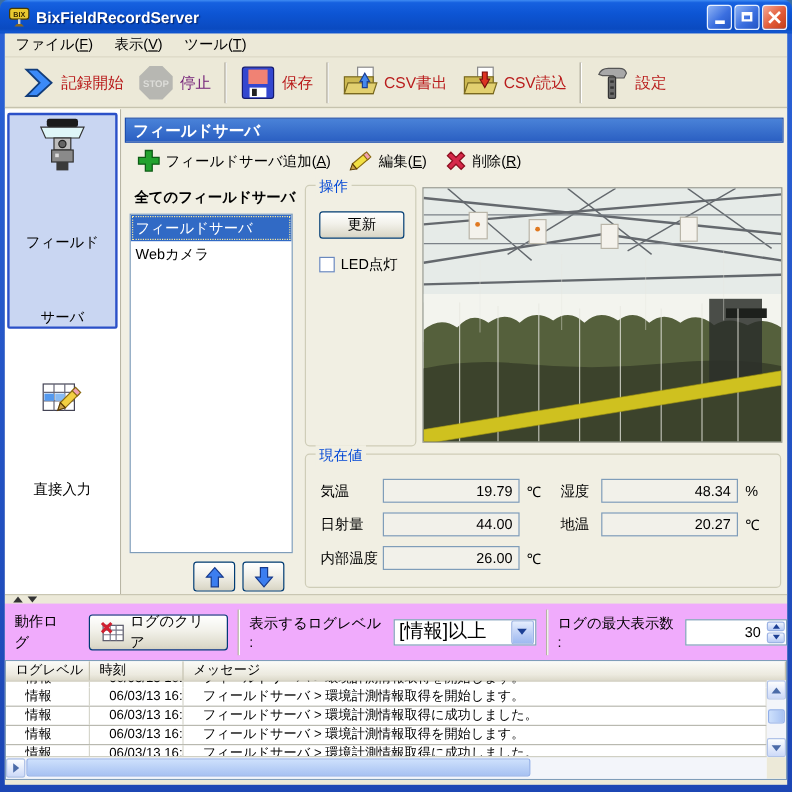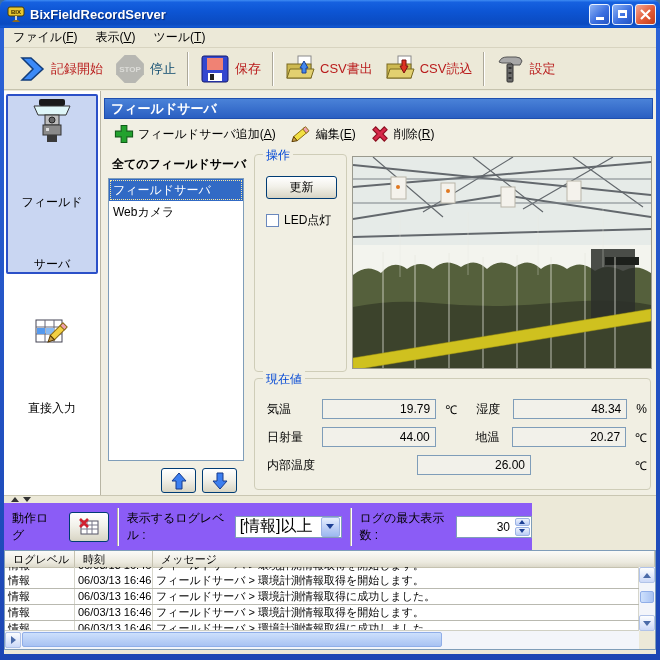--- a/index.html
+++ b/index.html
@@ -25,7 +25,7 @@
   .u{text-decoration:underline;}
   .toolbar{position:absolute;left:0;top:20px;width:652px;height:42px;background:#ece9d8;border-bottom:1px solid #c6c3ae;display:flex;align-items:center;padding-left:8px;box-sizing:border-box;}
   .tool-item{display:flex;align-items:center;gap:5px;padding:3px 6px;font-size:13px;color:#b91c1c;}
-  .tool-item.disabled{color:#0c4a6e;}
+  .tool-item.disabled{color:#701a75;}
   .tool-sep{width:1px;height:34px;background:#aca899;border-right:1px solid #fff;margin:0 5px;}
   
   .content{position:absolute;left:0;top:63px;width:652px;height:404px;display:flex;}

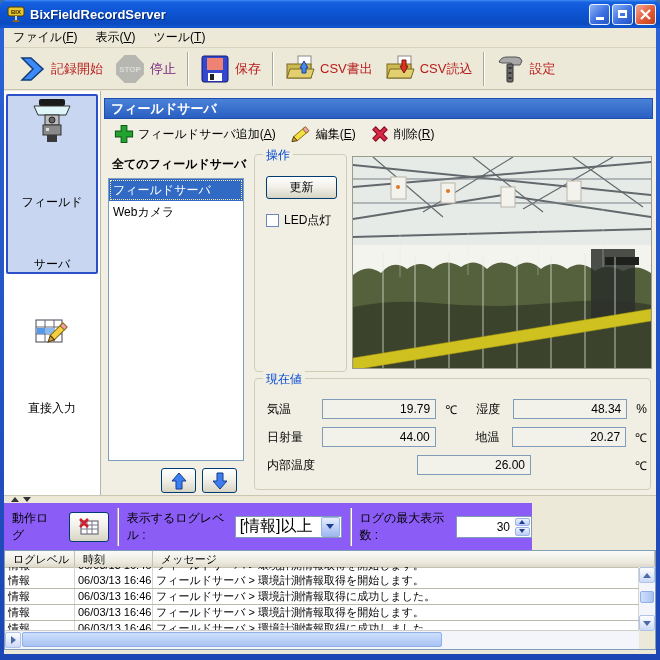--- a/index.html
+++ b/index.html
@@ -58,7 +58,7 @@
   .checkbox{width:13px;height:13px;background:#fff;border:1px solid #6a88bd;box-sizing:border-box;}
   .webcam{position:absolute;left:251px;top:9px;width:300px;height:213px;border:1px solid #9a9a8e;box-sizing:border-box;background:#dde4e2;}
   
-  .cv-row{position:absolute;height:20px;display:flex;align-items:center;font-size:12px;justify-content:space-between;}
+  .cv-row{position:absolute;height:20px;display:flex;align-items:center;font-size:12px;}
   .cv-label{display:inline-block;}
   .cv-input{background:#f2f1ea;border:1px solid #7f9db9;box-sizing:border-box;height:20px;line-height:18px;text-align:right;padding-right:5px;font-size:12px;color:#000;}
   .cv-unit{font-size:12px;margin-left:6px;}

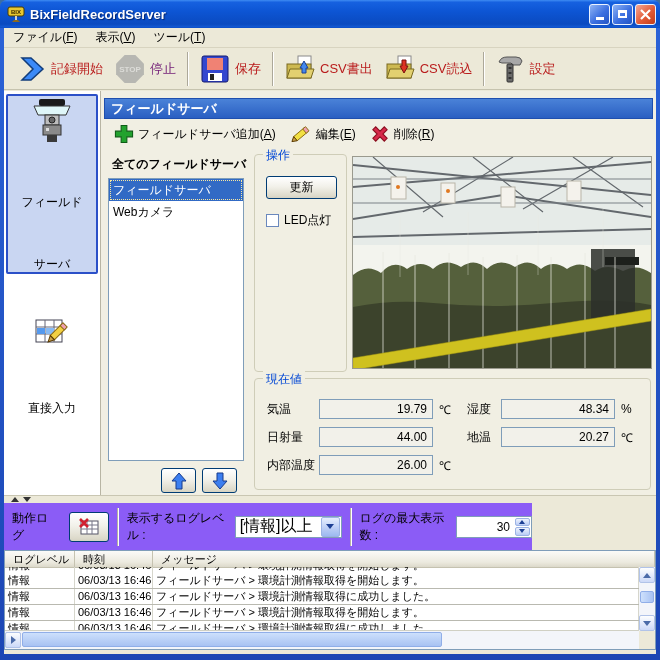--- a/index.html
+++ b/index.html
@@ -67,7 +67,7 @@
   .tri-up{width:0;height:0;border-left:4px solid transparent;border-right:4px solid transparent;border-bottom:5px solid #333;}
   .tri-dn{width:0;height:0;border-left:4px solid transparent;border-right:4px solid transparent;border-top:5px solid #333;}
   
-  .log-controls{position:absolute;left:0;top:475px;width:528px;height:47px;background:#8b5cf6;display:flex;align-items:center;font-size:12px;box-sizing:border-box;}
+  .log-controls{position:absolute;left:0;top:475px;width:652px;height:47px;background:#f0abfc;display:flex;align-items:center;font-size:12px;box-sizing:border-box;}
   .lc-sep{width:1px;height:38px;background:#b5b2a2;border-right:1px solid #fff;margin:0 8px;}
   .clear-btn{height:30px;padding:0 8px;gap:4px;margin-left:14px;}
   .combo{width:121px;height:22px;background:#fff;border:1px solid #7f9db9;box-sizing:border-box;display:flex;align-items:center;margin-left:5px;}

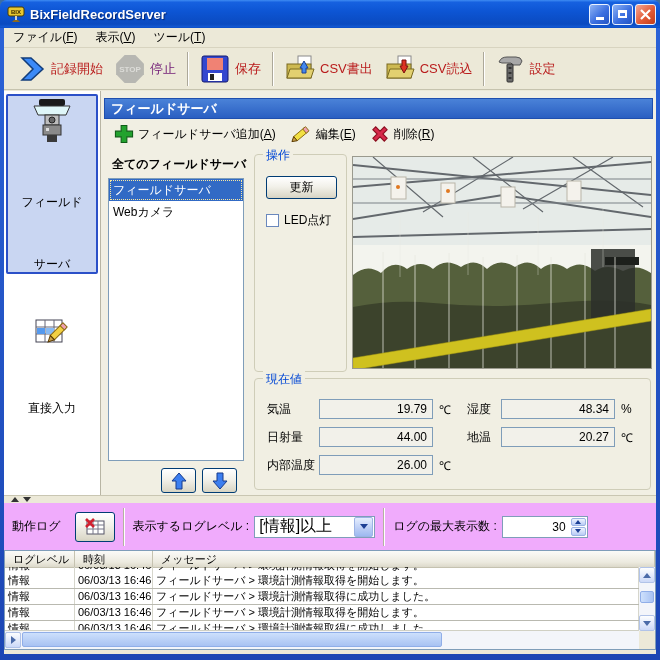--- a/index.html
+++ b/index.html
@@ -362,6 +362,7 @@
           <path d="M3 8 H20 M3 12 H20 M9 4 V17 M14 4 V17" stroke="#778" stroke-width="1" fill="none"></path>
           <path d="M2 2 L10 10 M10 2 L2 10" stroke="#d02030" stroke-width="2.6"></path>
         </svg>
+        <span>ログのクリア</span>
       </div>
       <div class="lc-sep"></div>
       <span>表示するログレベル :</span>

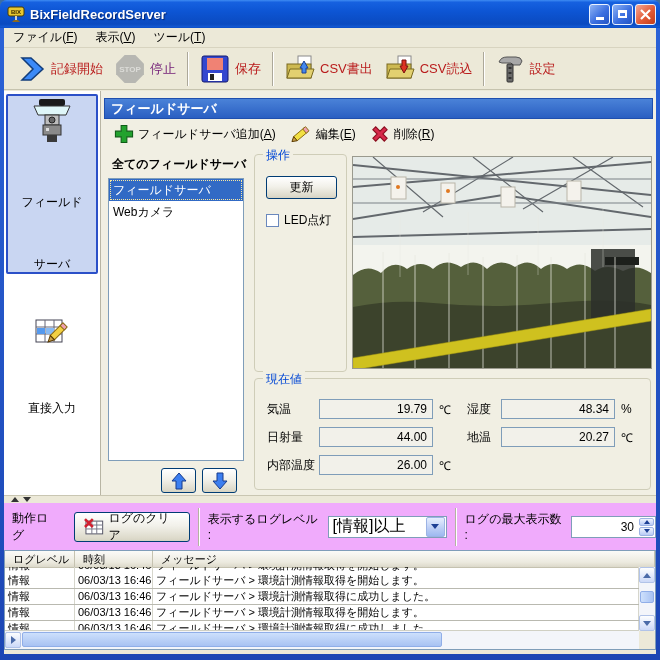--- a/index.html
+++ b/index.html
@@ -89,7 +89,7 @@
   .c-msg{flex:1;}
   .lt-body{position:absolute;left:0;top:16px;right:16px;bottom:18px;overflow:hidden;}
   .lt-row{display:flex;height:15px;border-bottom:1px solid #b9b9b0;font-size:11px;white-space:nowrap;}
-  .lt-cell{border-right:1px solid #d6d6cc;padding-left:3px;line-height:14px;box-sizing:border-box;overflow:hidden;}
+  .lt-cell{border-right:1px solid #d6d6cc;padding-left:16px;line-height:14px;box-sizing:border-box;overflow:hidden;}
   .row-clip{height:6px;overflow:hidden;}
   .row-clip .lt-row{margin-top:-9px;}
   

